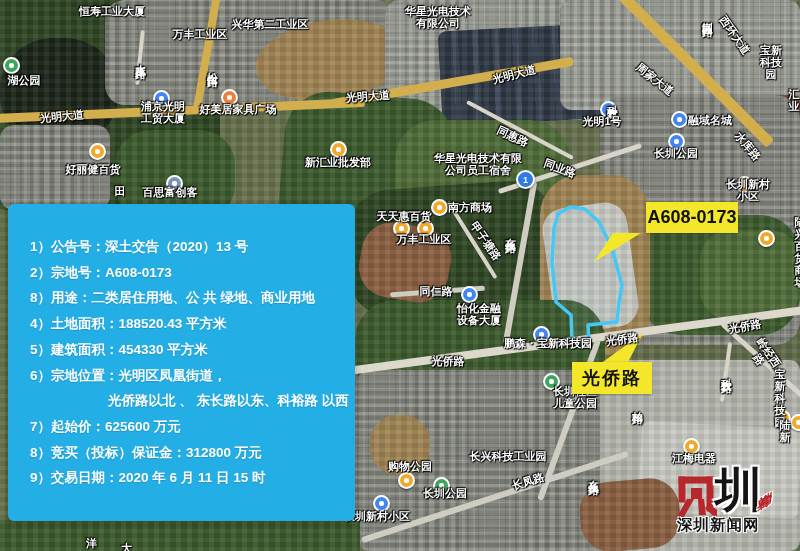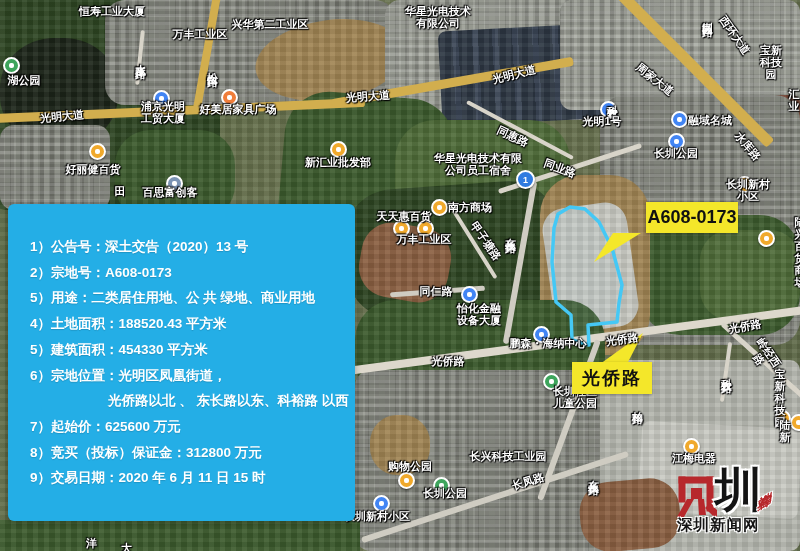--- a/index.html
+++ b/index.html
@@ -251,7 +251,7 @@
   <div class="infobox" id="infobox">
       <div class="line">1）公告号：深土交告（2020）13 号</div>
       <div class="line">2）宗地号：A608-0173</div>
-      <div class="line">5）用途：二类居住用地、公 共 绿地、商业用地</div>
+      <div class="line">8）用途：二类居住用地、公 共 绿地、商业用地</div>
       <div class="line">4）土地面积：188520.43 平方米</div>
       <div class="line">5）建筑面积：454330 平方米</div>
       <div class="line">6）宗地位置：光明区凤凰街道，</div>

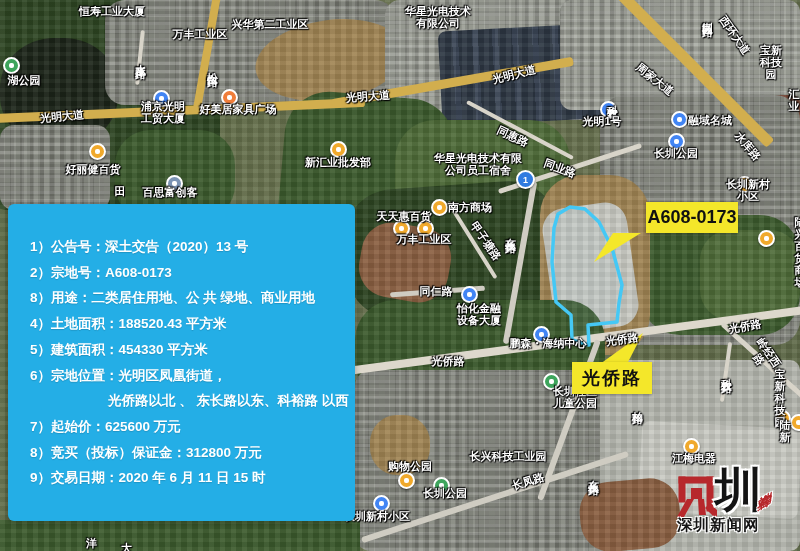--- a/index.html
+++ b/index.html
@@ -147,7 +147,7 @@
       <span class="map-label" style="left: 763px; top: 252px; transform: translate(-50%, -50%) rotate(0deg); margin-left: 37px;">陆兴百货商场</span>
       <span class="map-label" style="left: 479px; top: 314px; transform: translate(-50%, -50%) rotate(0deg);">怡化金融
 设备大厦</span>
-      <span class="map-label" style="left: 548px; top: 343px; transform: translate(-50%, -50%) rotate(0deg);">鹏森・海纳中心</span>
+      <span class="map-label" style="left: 548px; top: 343px; transform: translate(-50%, -50%) rotate(0deg);">鹏森・宝新科技园</span>
       <span class="map-label" style="left: 622px; top: 339px; transform: translate(-50%, -50%) rotate(-8deg);">光侨路</span>
       <span class="map-label" style="left: 448px; top: 361px; transform: translate(-50%, -50%) rotate(0deg);">光侨路</span>
       <span class="map-label" style="left: 745px; top: 326px; transform: translate(-50%, -50%) rotate(-10deg);">光侨路</span>

